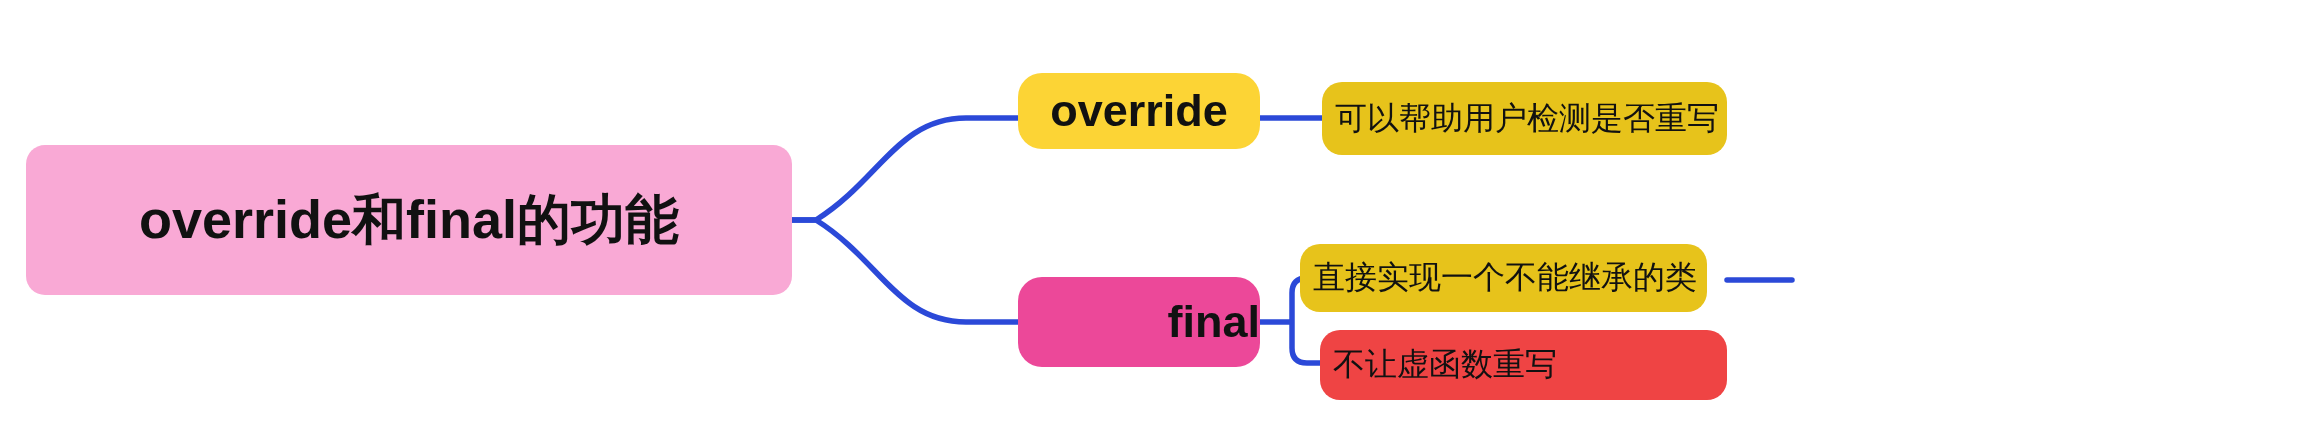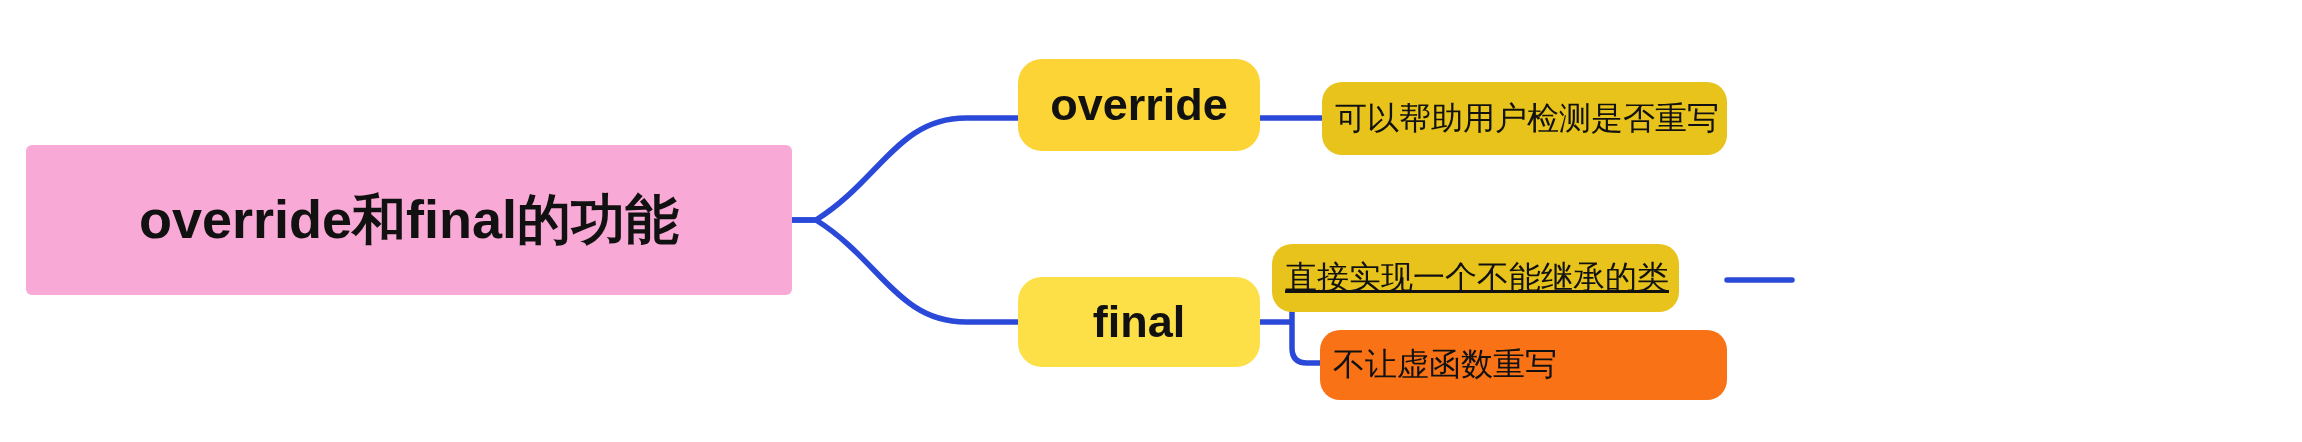--- a/index.html
+++ b/index.html
@@ -51,7 +51,7 @@
     font-size: 45px;
     font-weight: bold;
   }
-  .node-branch-override { left: 1018px; top: 59px;  height: 92px; }
+  .node-branch-override { left: 1018px; top: 73px;  height: 76px; }
   .node-branch-final    { left: 1018px; top: 277px; height: 90px; }
   .node-leaf {
     border-radius: 20px;

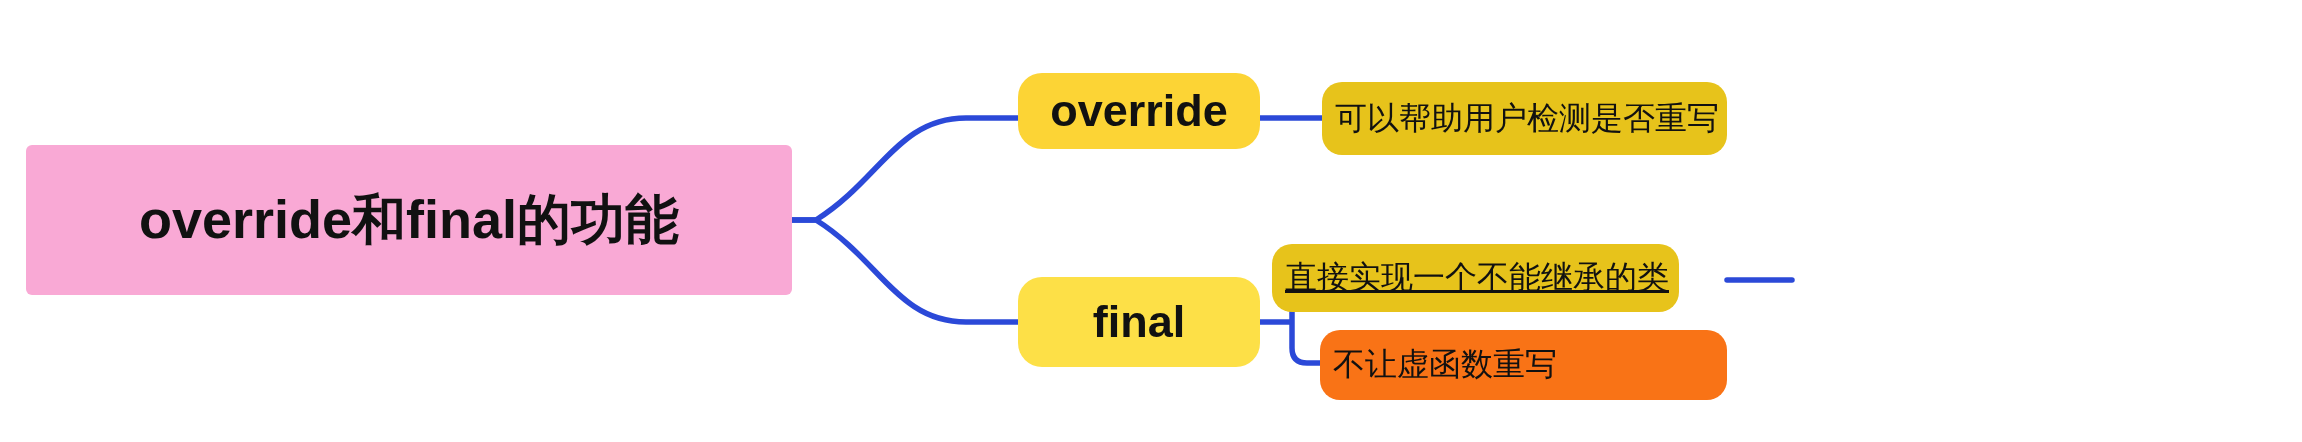--- a/index.html
+++ b/index.html
@@ -41,7 +41,7 @@
   .node-root {
     left: 26px; top: 145px;
     width: 766px; height: 150px;
-    border-radius: 6px;
+    border-radius: 19px;
     font-size: 54px;
     font-weight: bold;
   }

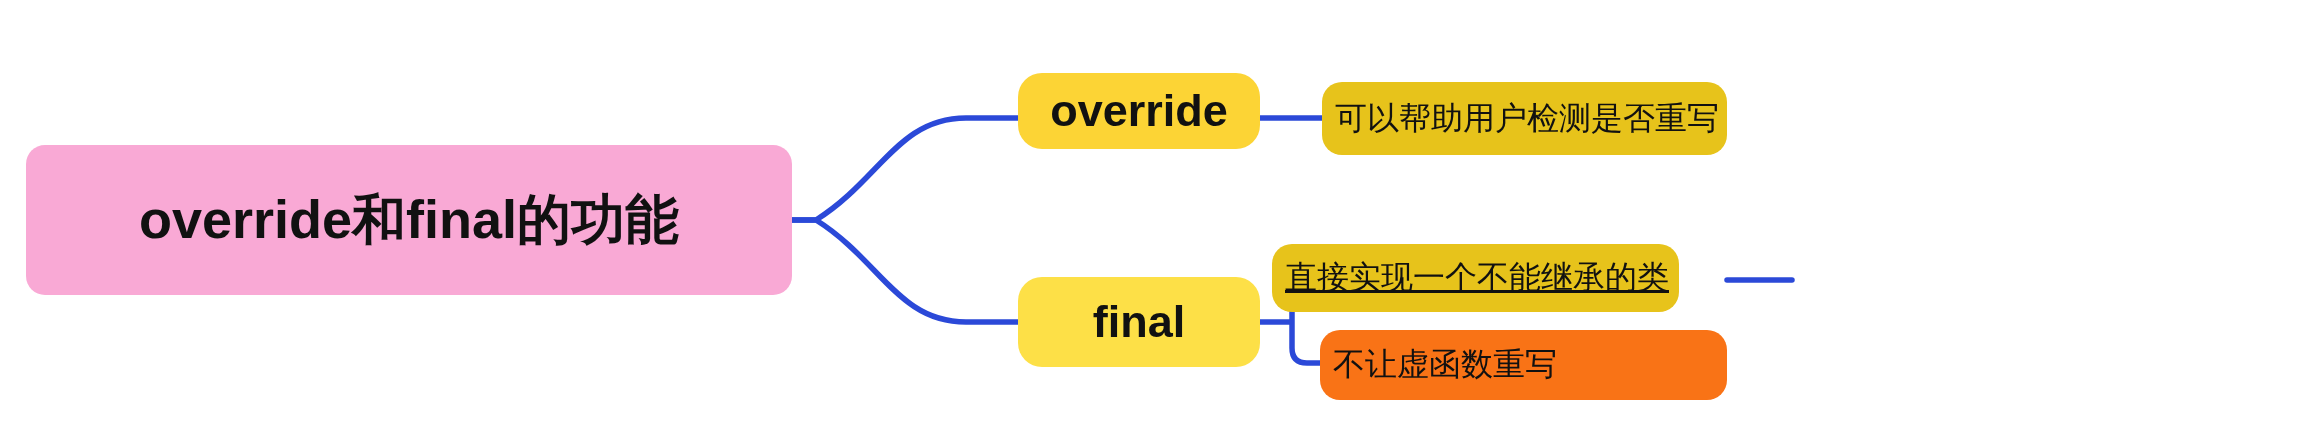--- a/index.html
+++ b/index.html
@@ -61,7 +61,7 @@
     padding-left: 13px;
   }
   .node-leaf-detect   { left: 1322px; top: 82px;  width: 405px; height: 73px; }
-  .node-leaf-noninh   { left: 1272px; top: 244px; width: 407px; height: 68px; text-decoration: underline; }
+  .node-leaf-noninh   { left: 1300px; top: 244px; width: 407px; height: 68px; }
   .node-leaf-novirt   { left: 1320px; top: 330px; width: 407px; height: 70px; }
   .node-leaf-basemod  { left: 1792px; top: 245px; width: 463px; height: 73px; }
   .watermark {

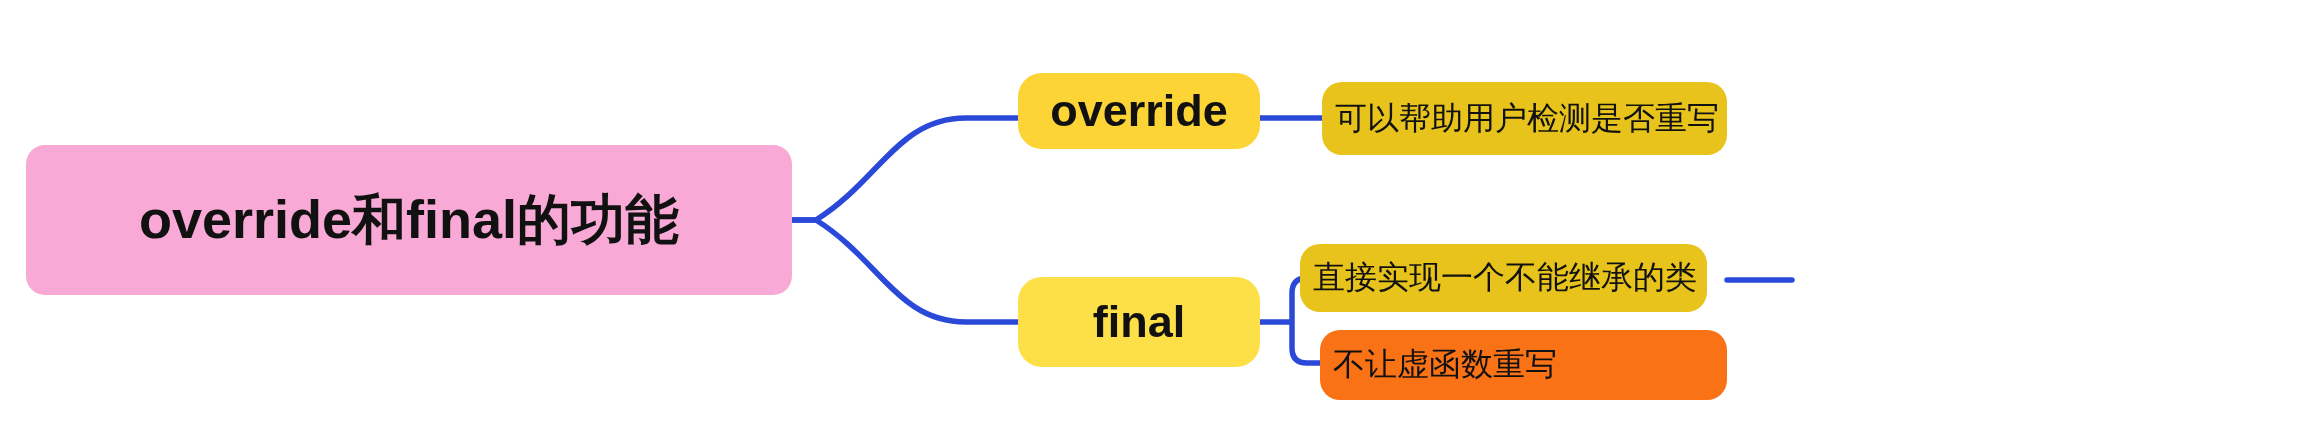--- a/index.html
+++ b/index.html
@@ -96,7 +96,7 @@
     <span>override</span>
   </div>
 
-  <div class="node node-branch node-branch-final" style="background-color: #fde047;">
+  <div class="node node-branch node-branch-final" style="background-color: #ec4899; justify-content: flex-end;">
     <span>final</span>
   </div>
 

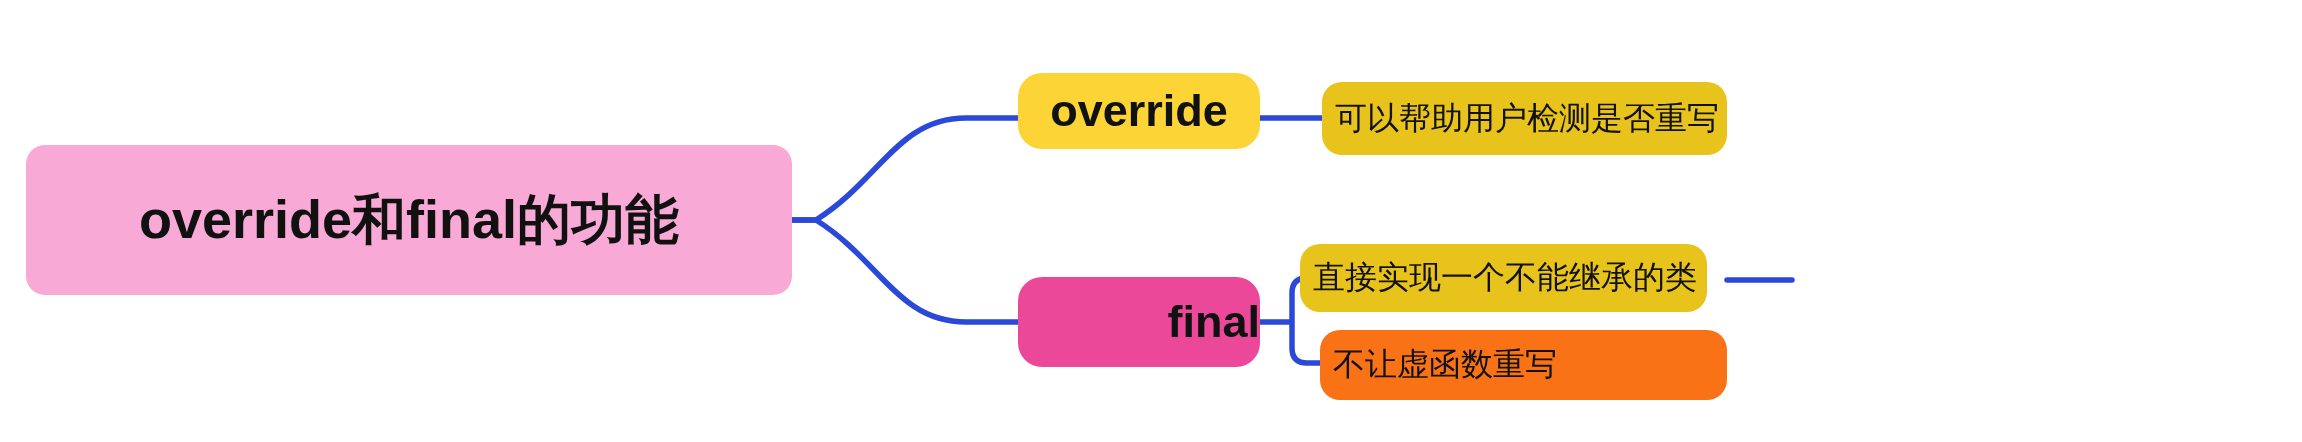--- a/index.html
+++ b/index.html
@@ -108,7 +108,7 @@
     <span>直接实现一个不能继承的类</span>
   </div>
 
-  <div class="node node-leaf node-leaf-novirt" style="background-color: #f97316;">
+  <div class="node node-leaf node-leaf-novirt" style="background-color: #ef4444;">
     <span>不让虚函数重写</span>
   </div>
 

